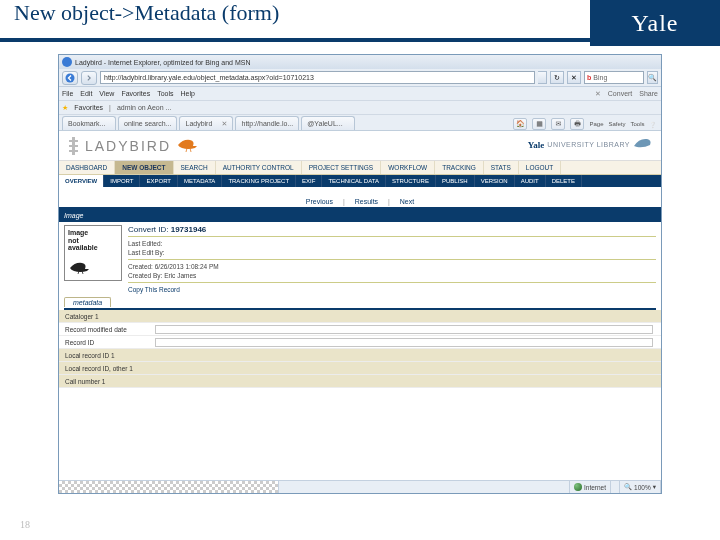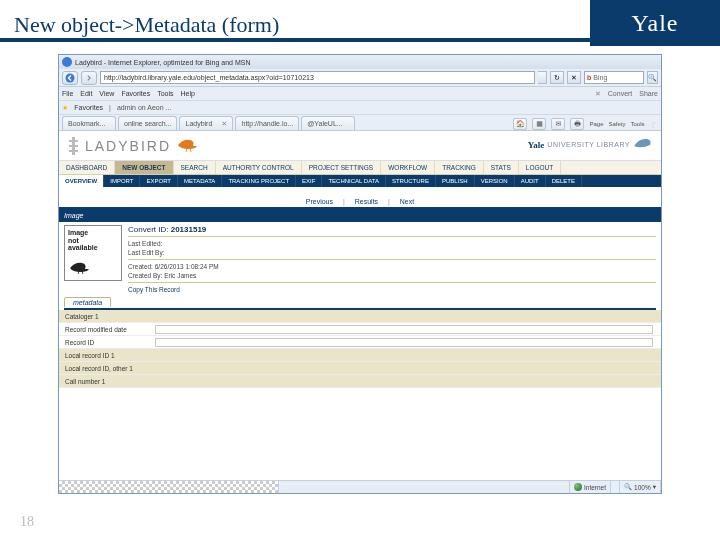--- a/index.html
+++ b/index.html
@@ -6,7 +6,7 @@
   body { font-family: Arial, sans-serif; width: 720px; height: 540px; background: #fff; overflow: hidden; position: relative; }
 
   
-  .slide-header { height: 42px; background: #fff; display: flex; align-items: flex-end; padding-left: 14px; border-bottom: 4px solid #0a3b6b; }
+  .slide-header { height: 42px; background: #fff; display: flex; align-items: flex-start; padding-left: 14px; border-bottom: 4px solid #0a3b6b; }
   .slide-title { font-family: Georgia, 'Times New Roman', serif; font-size: 22px; color: #0a3b6b; font-weight: normal; }
   .yale-logo-wrap { position: absolute; right: 0; top: 0; width: 130px; height: 46px; background: #0a3b6b; display: flex; align-items: center; justify-content: center; }
   .yale-logo { color: #fff; font-family: Georgia, serif; font-size: 24px; letter-spacing: 1px; }

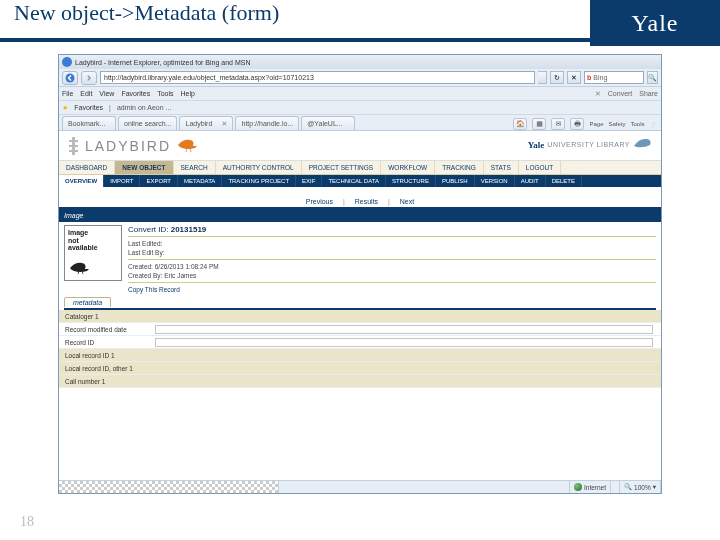--- a/index.html
+++ b/index.html
@@ -274,7 +274,7 @@
         </span>
       </div>
       <div class="obj-info">
-        <div class="obj-id"><span>Convert ID:</span> <b>20131519</b></div>
+        <div class="obj-id"><span>Convert ID:</span> <b>19731946</b></div>
         <div class="obj-sep"></div>
         <div class="obj-line">Last Edited:</div>
         <div class="obj-line">Last Edit By:</div>

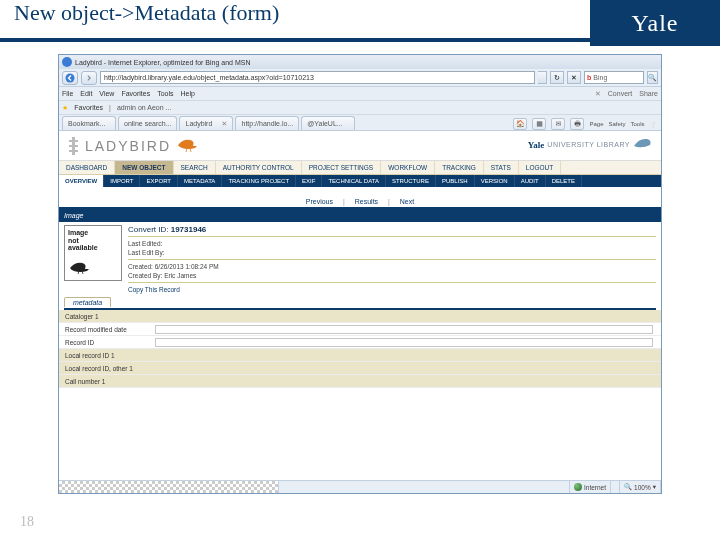--- a/index.html
+++ b/index.html
@@ -103,7 +103,7 @@
   .earth { width: 8px; height: 8px; border-radius: 50%; background: radial-gradient(circle at 30% 30%, #7ec27e, #2a6e2a); }
 
   
-  .slide-num { position: absolute; bottom: 10px; left: 20px; color: #bcbcbc; font-size: 14px; font-family: Georgia, serif; }
+  .slide-num { position: absolute; bottom: 10px; left: 20px; color: #bcbcbc; font-size: 10px; font-family: Georgia, serif; }
 </style>
 </head>
 <body>

